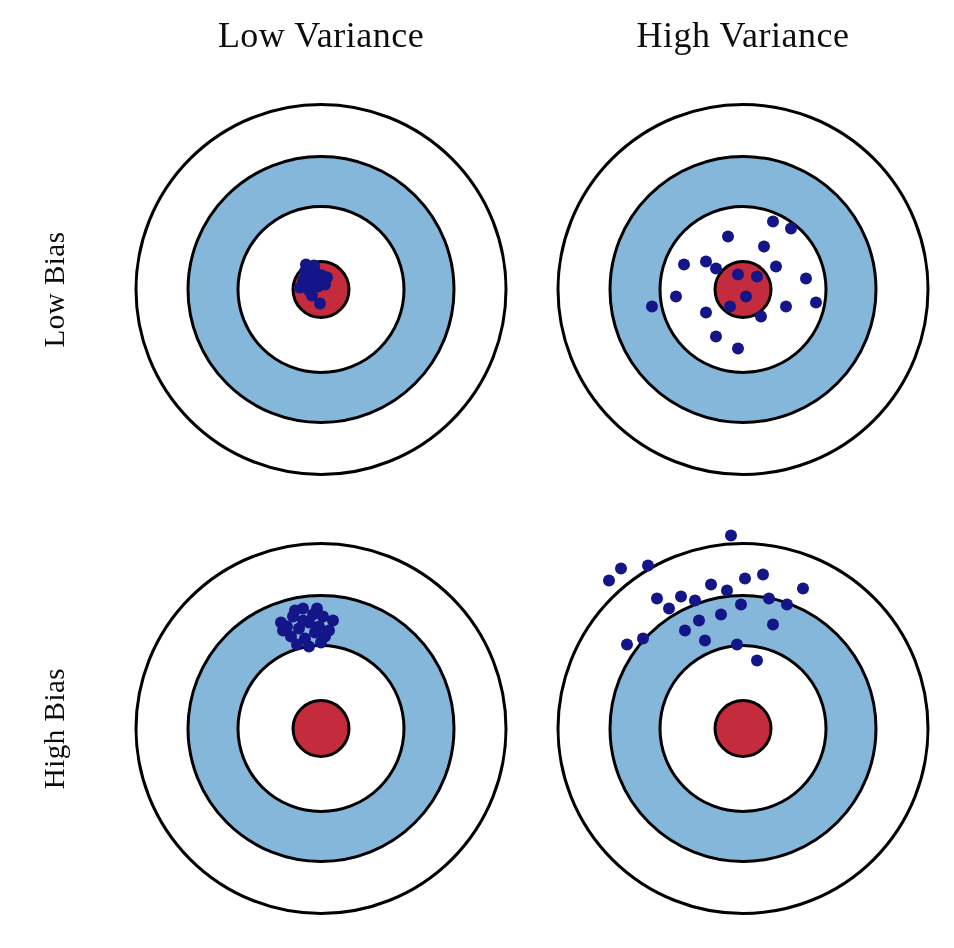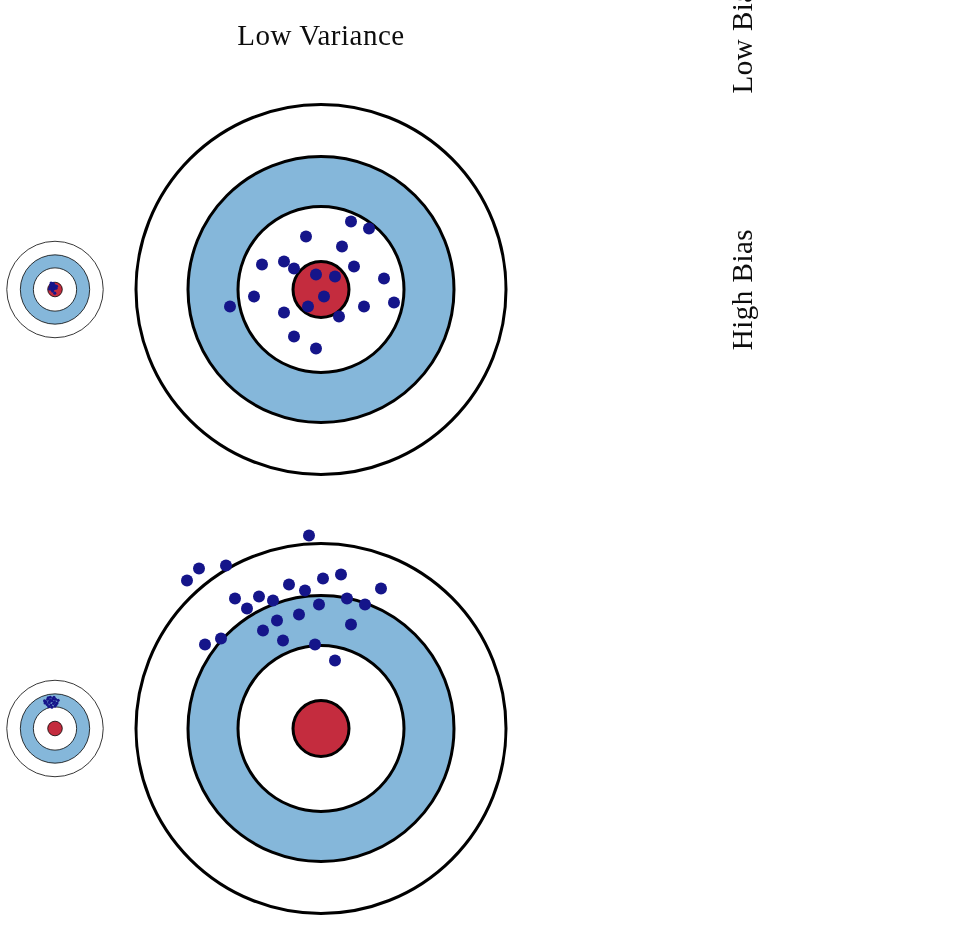--- a/index.html
+++ b/index.html
@@ -23,7 +23,7 @@
     display: flex;
     align-items: center;
     justify-content: center;
-    font-size: 29px;
+    font-size: 36px;
     letter-spacing: 0.5px;
   }
   .row-header {

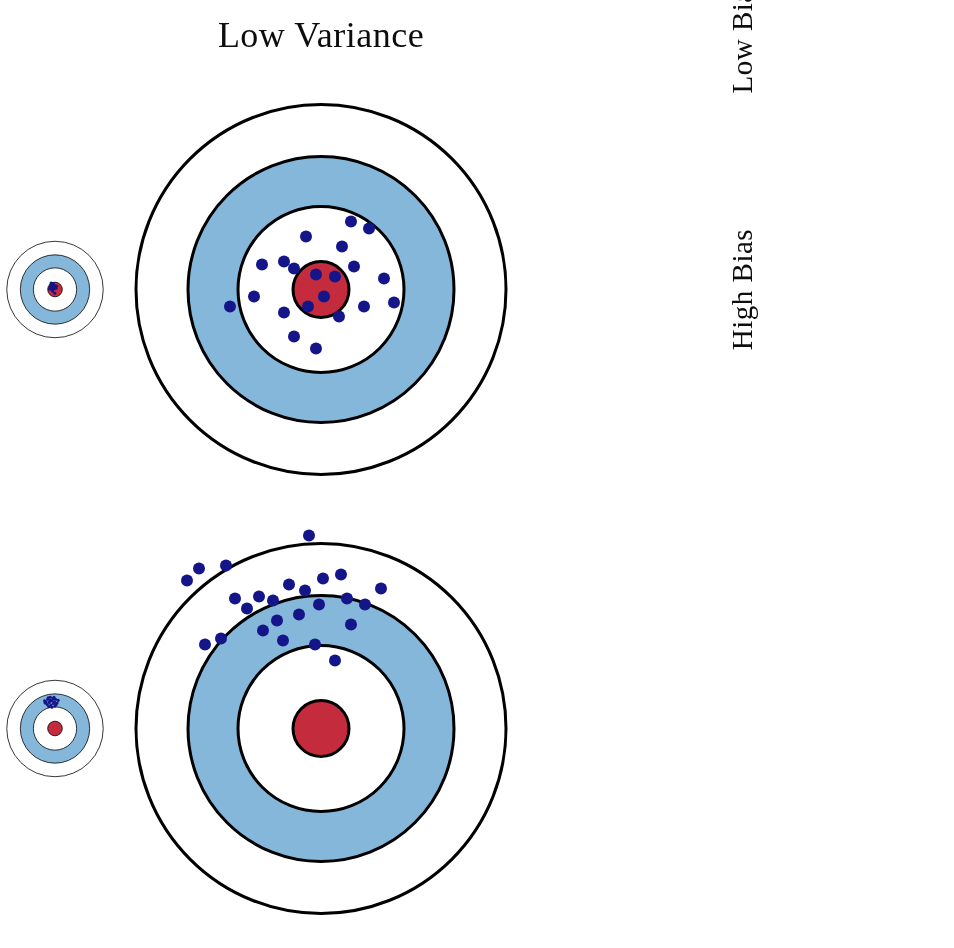--- a/index.html
+++ b/index.html
@@ -58,6 +58,7 @@
 
   <div class="col-header">Low Variance</div>
 
+  <div class="col-header">High Variance</div>
 
   <div class="row-header">
     <span class="rotated">Low Bias</span>

